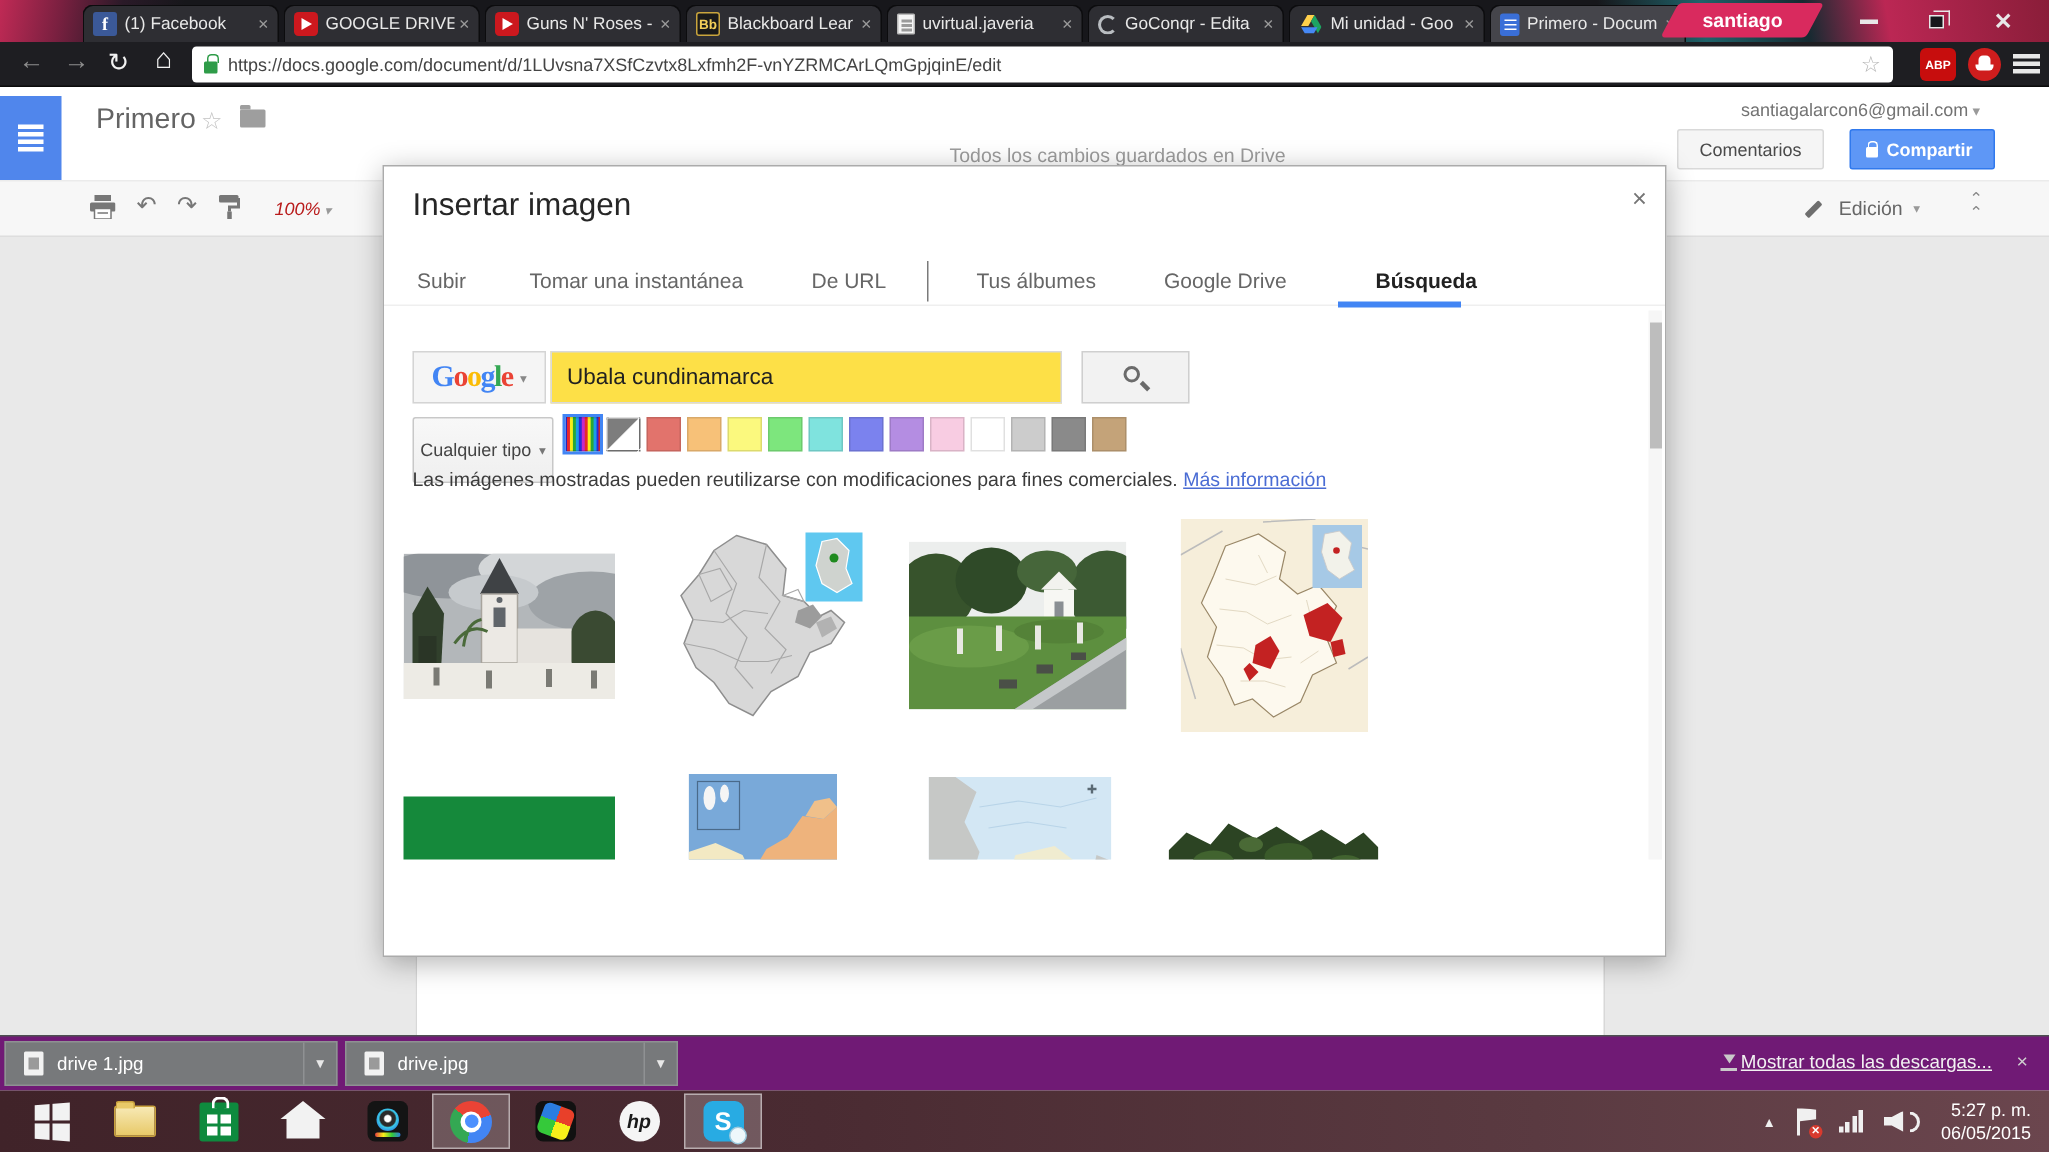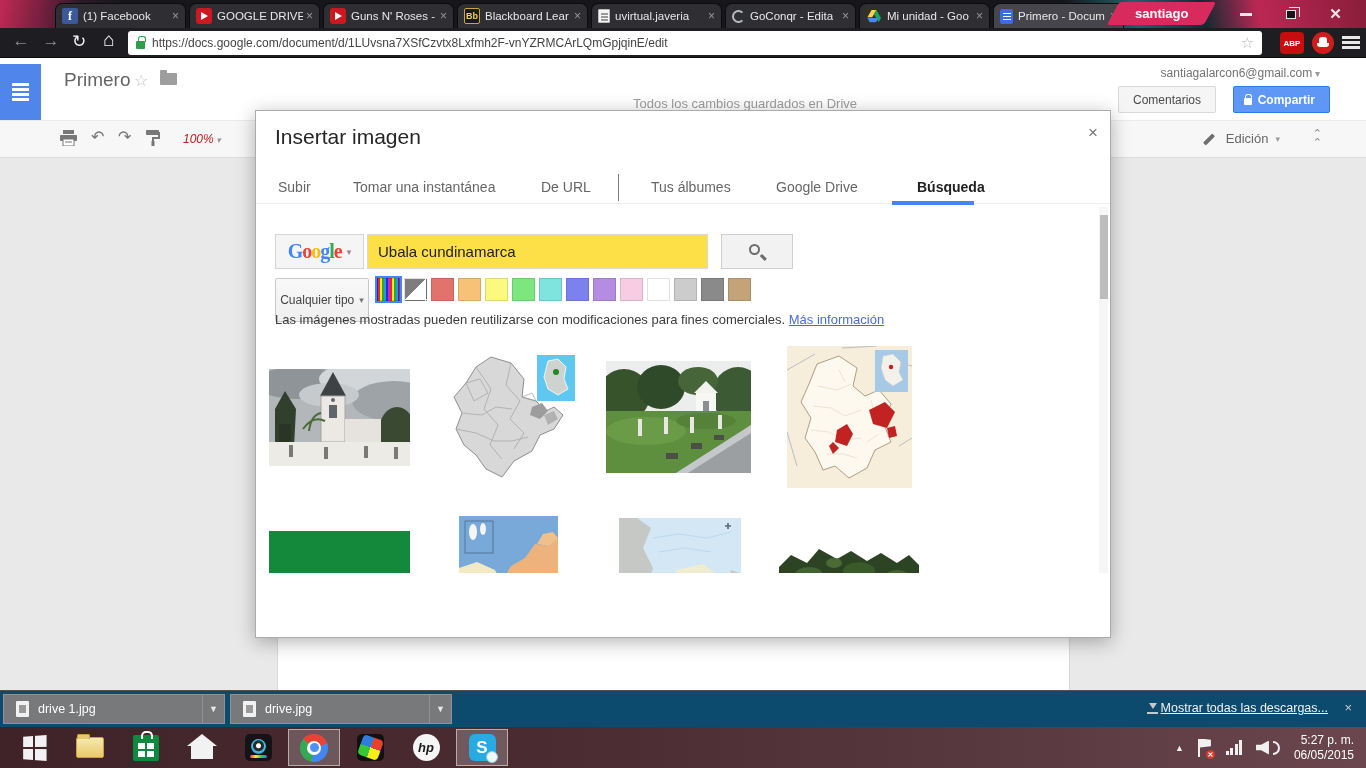--- a/index.html
+++ b/index.html
@@ -139,7 +139,7 @@
   .footer-hint { position:absolute; left:230px; top:25px; font-size:13.5px; color:#9a9a9a; }
 
   
-  .downloads { position:absolute; left:0; top:690px; width:1366px; height:37px; background:#0c4a6e; border-top:1px solid #4e5052; }
+  .downloads { position:absolute; left:0; top:690px; width:1366px; height:37px; background:#701a75; border-top:1px solid #4e5052; }
   .dl-item { position:absolute; top:3px; height:30px; background:#77797b; border:1px solid #8f9193; display:flex; align-items:center; }
   .dl-file-ic { width:13px; height:16px; background:#f2f2f2; border-radius:1px; margin:0 9px 0 12px; position:relative; }
   .dl-file-ic:before { content:""; position:absolute; left:3px; top:4px; width:7px; height:8px; background:#9a9a9a; }

